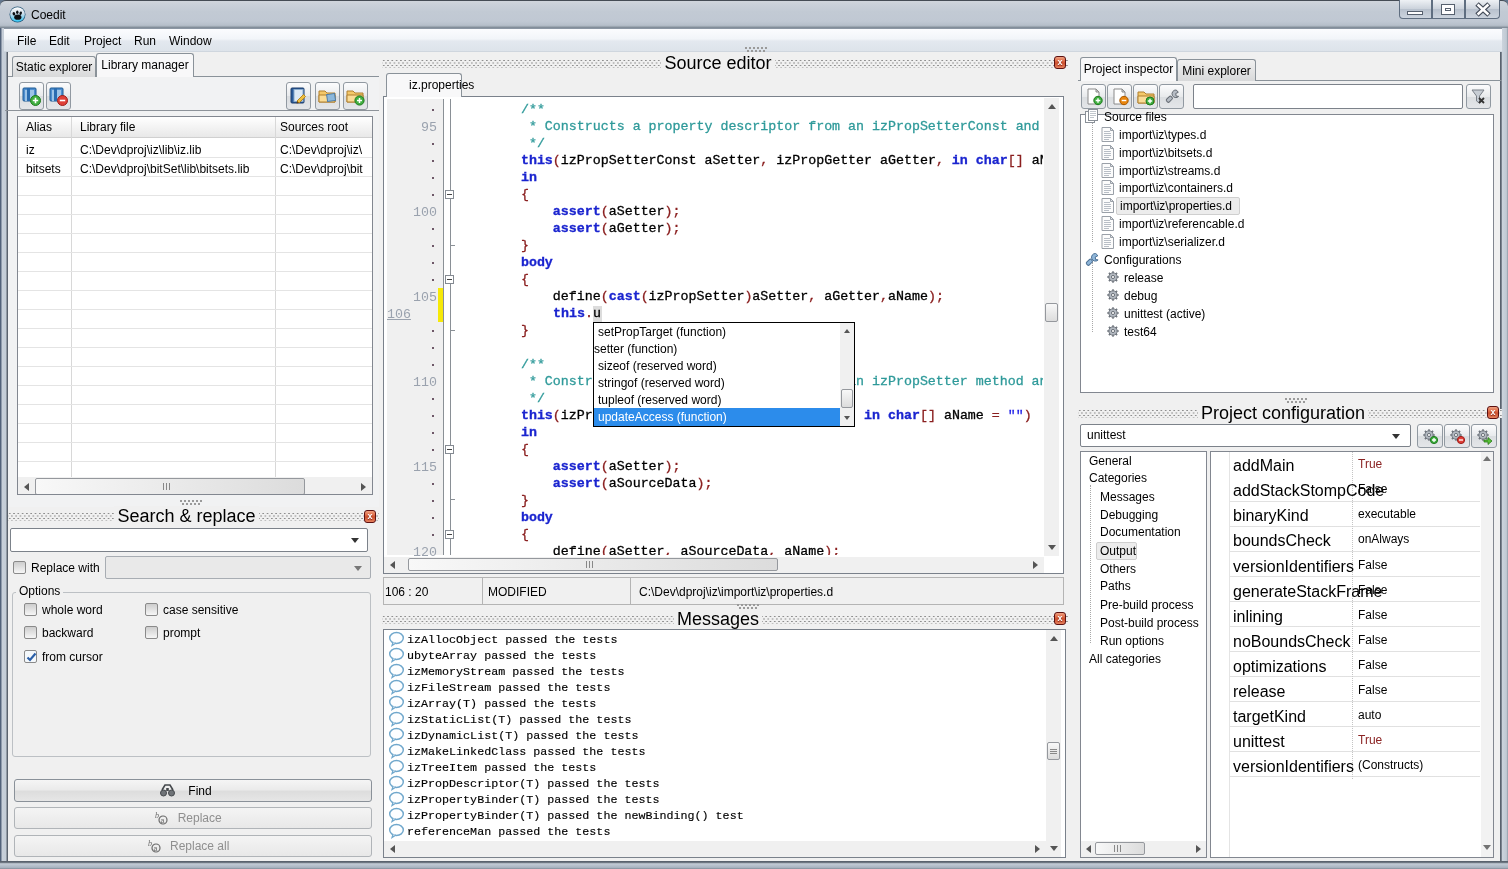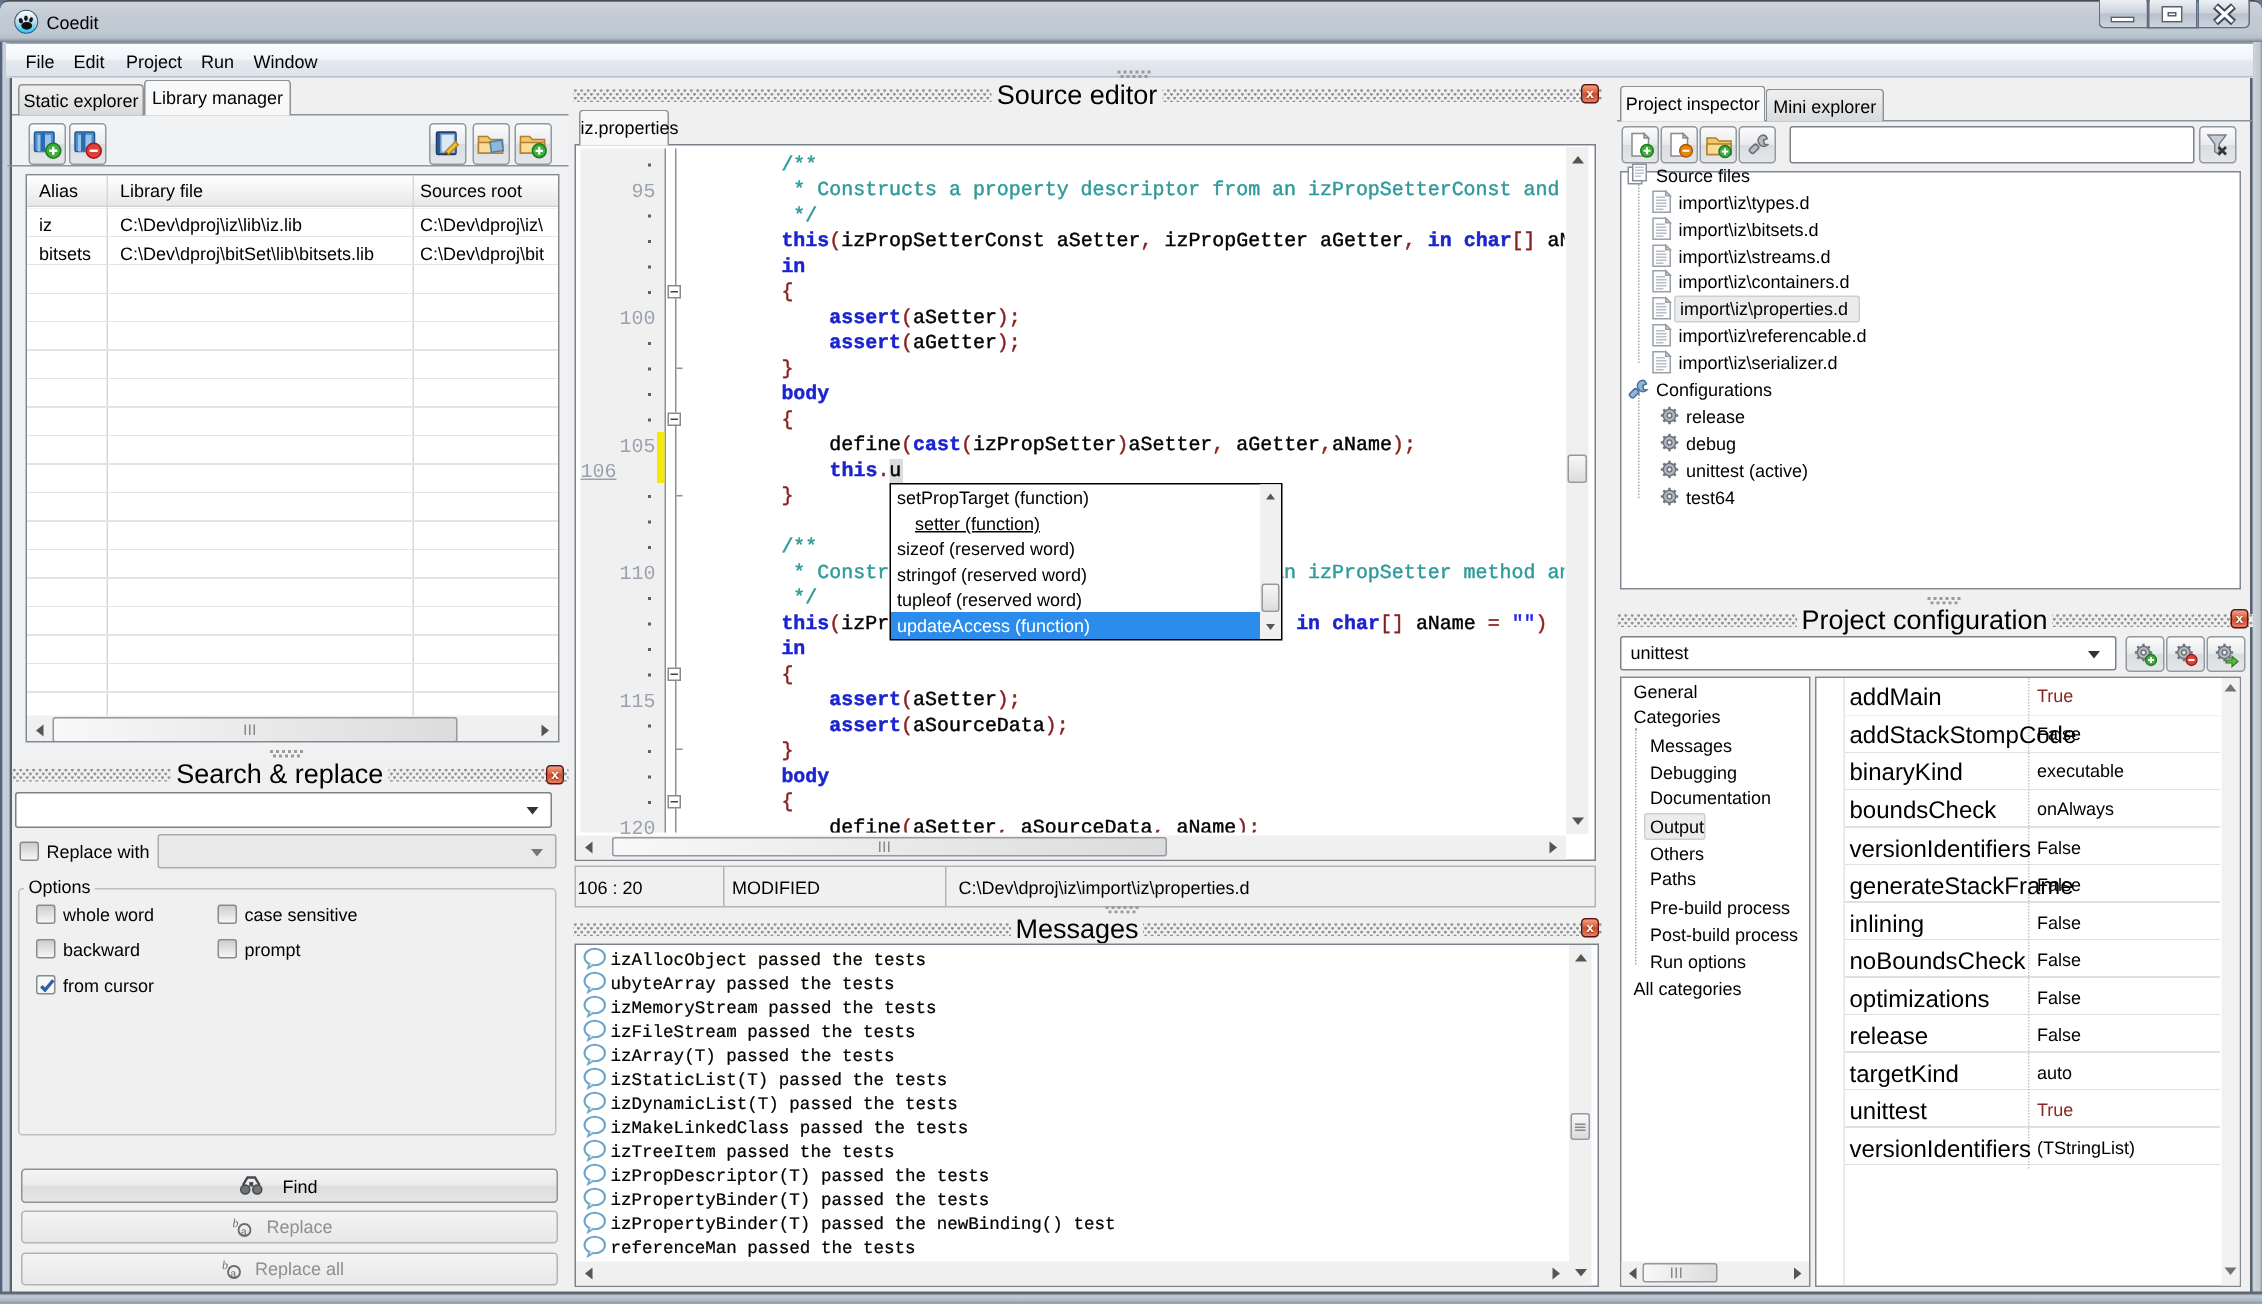--- a/index.html
+++ b/index.html
@@ -236,7 +236,7 @@
 <div class="grip" style="left:745px;top:47px;"></div>
 <div class="hdr abs" style="left:382px;top:56px;width:686px;"><span>Source editor</span></div>
 <div class="hclose" style="left:1054px;top:56px;">x</div>
-<div class="tab on" style="left:386px;top:73px;width:60px;height:24px;line-height:23px;">iz.properties</div>
+<div class="tab on" style="left:386px;top:73px;width:76px;height:24px;line-height:23px;padding-left:22px;">iz.properties</div>
 <div class="abs" style="left:383px;top:96px;width:681px;height:478px;background:#fff;border:1px solid #7a818b;"></div>
 <div class="abs" style="left:387px;top:99px;width:56px;height:456px;background:#f0f0f0;"></div>
 <div class="abs" style="left:443px;top:99px;width:1px;height:456px;background:#8a9096;"></div>

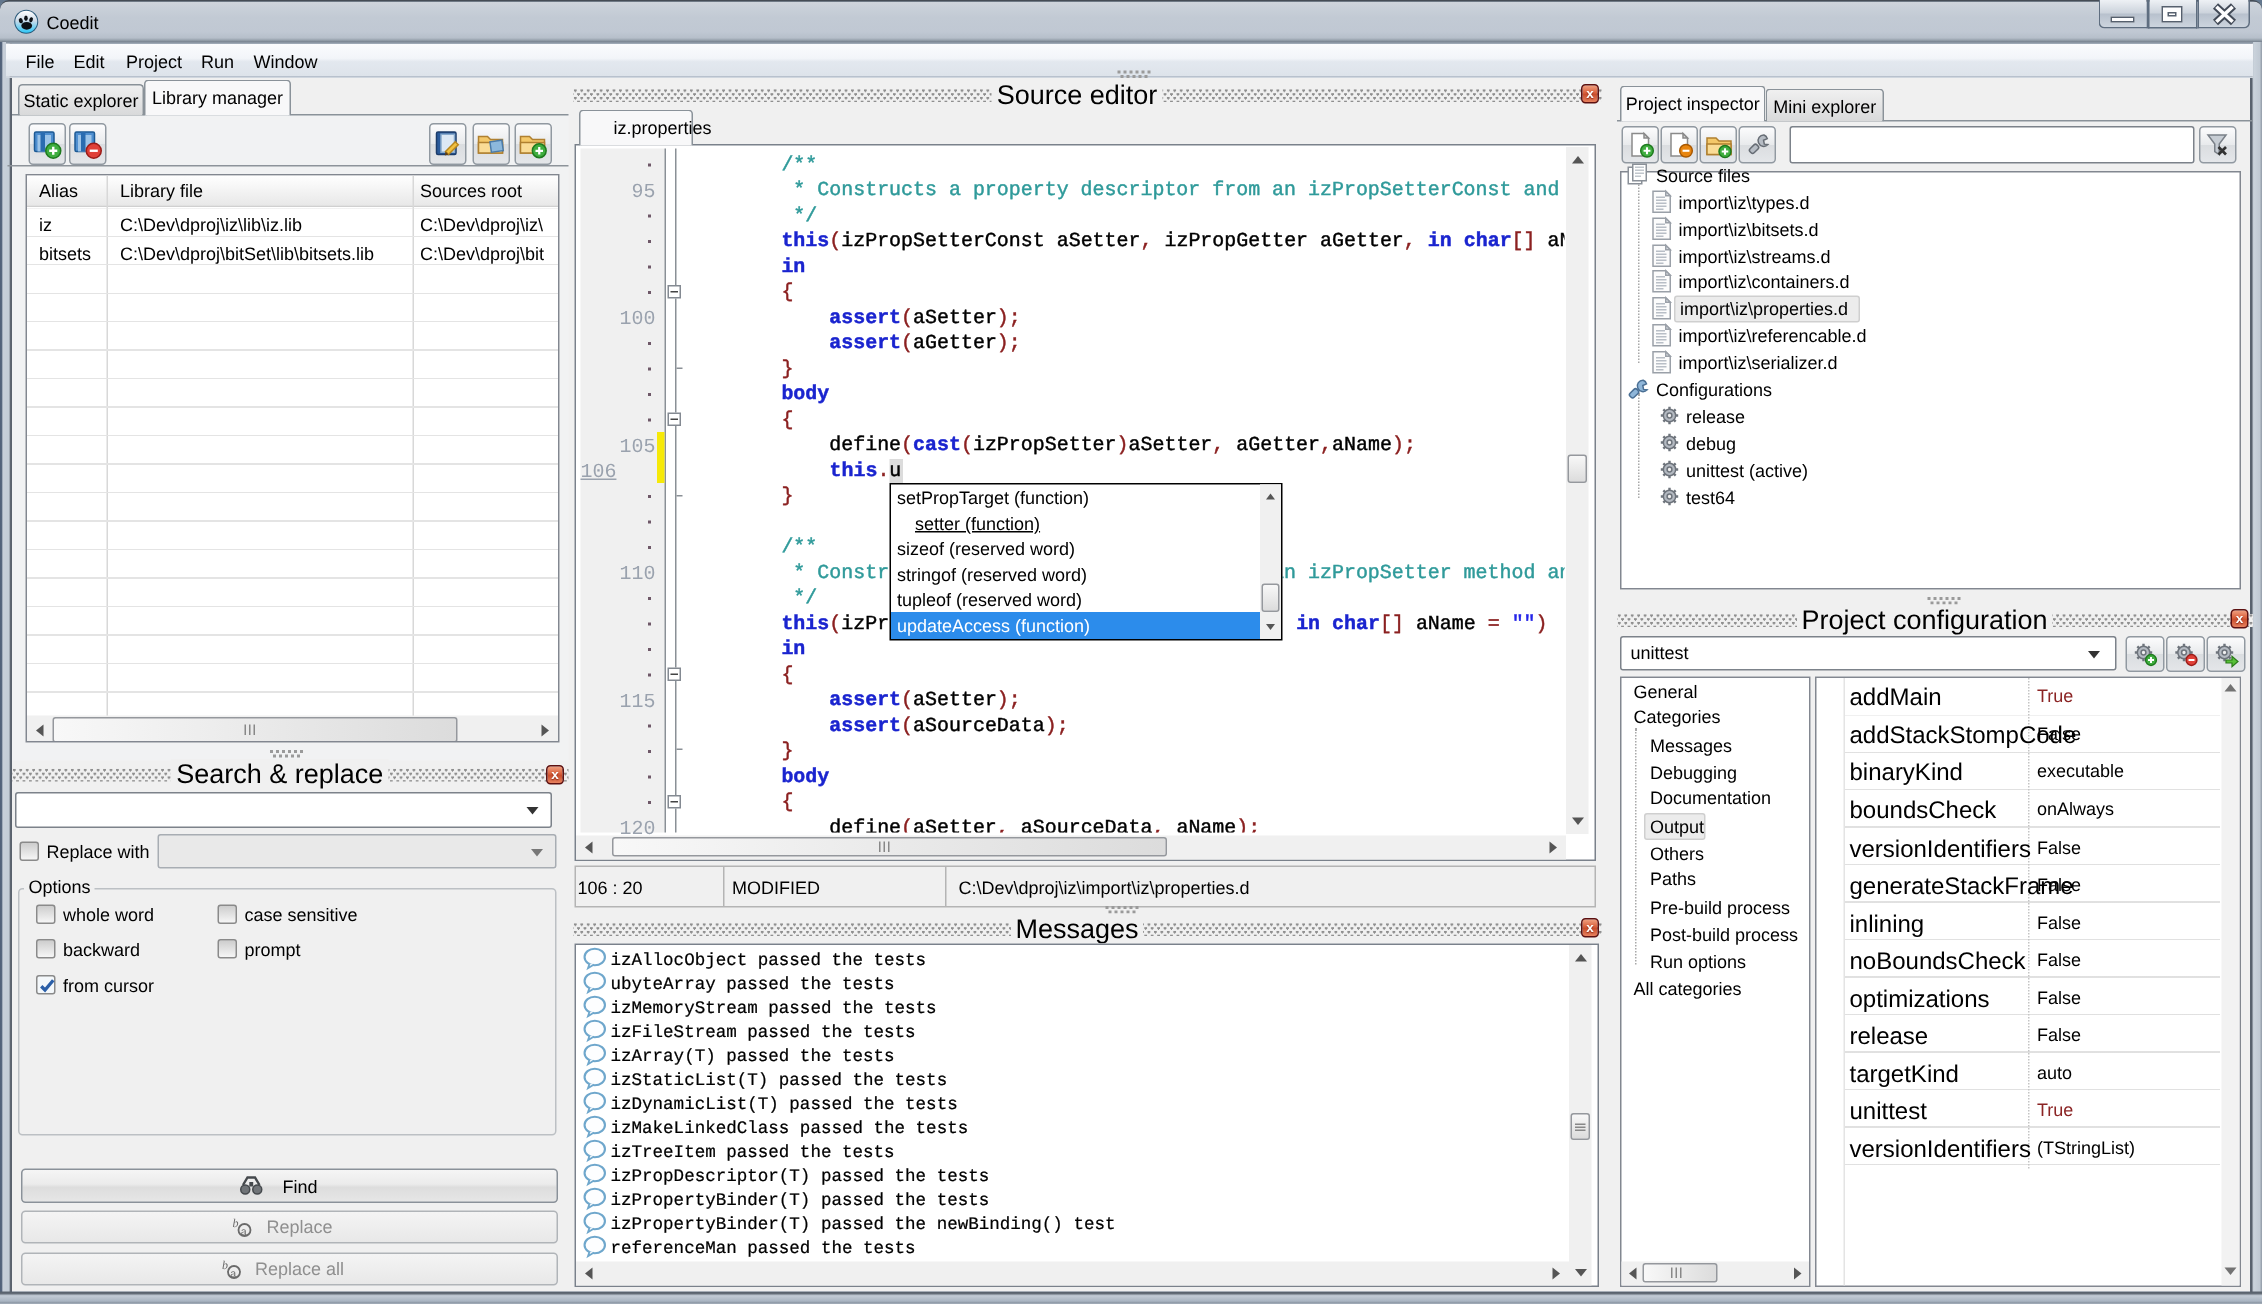--- a/index.html
+++ b/index.html
@@ -312,7 +312,7 @@
 
 <div class="abs" style="left:593px;top:322px;width:262px;height:105px;background:#fff;border:1px solid #000;z-index:5;font-size:12px;">
  <div class="abs" style="left:4px;top:2px;">setPropTarget (function)</div>
- <div class="abs" style="left:16px;top:19px;text-decoration:underline;">setter (function)</div>
+ <div class="abs" style="left:0;top:19px;">setter (function)</div>
  <div class="abs" style="left:4px;top:36px;">sizeof (reserved word)</div>
  <div class="abs" style="left:4px;top:53px;">stringof (reserved word)</div>
  <div class="abs" style="left:4px;top:70px;">tupleof (reserved word)</div>

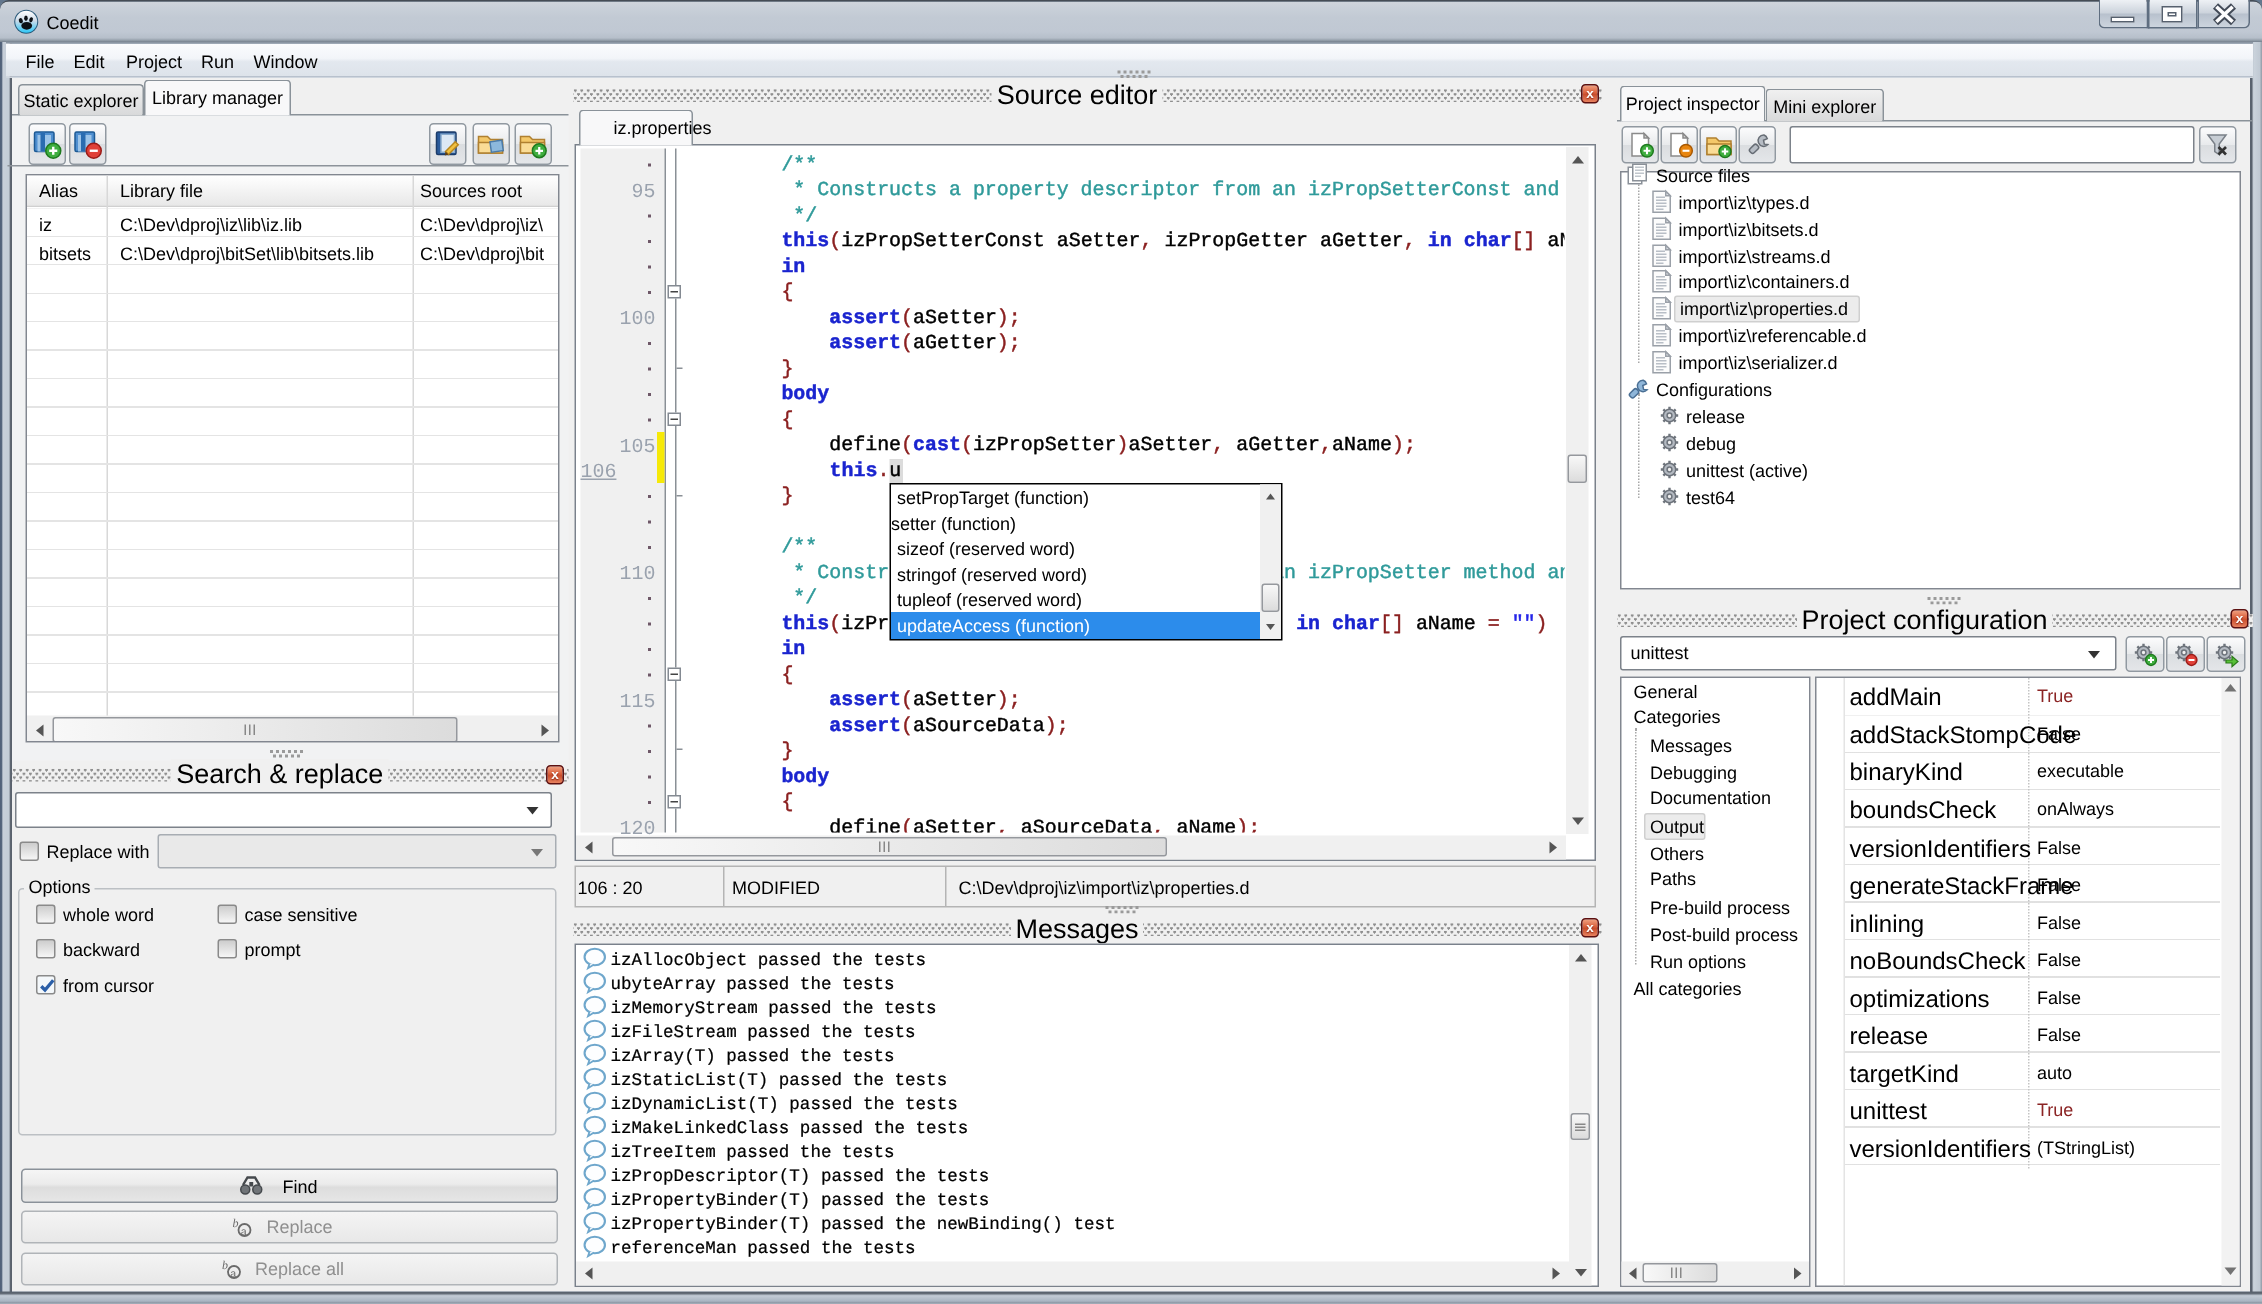--- a/index.html
+++ b/index.html
@@ -588,7 +588,7 @@
 <div class="pgname" style="left:1233px;top:733px;">unittest</div>
 <div class="pgval red" style="left:1358px;top:733px;">True</div>
 <div class="pgname" style="left:1233px;top:758px;">versionIdentifiers</div>
-<div class="pgval" style="left:1358px;top:758px;">(TStringList)</div>
+<div class="pgval" style="left:1358px;top:758px;">(Constructs)</div>
 <div class="arr" style="left:1483px;top:456px;border-left:4px solid transparent;border-right:4px solid transparent;border-bottom:5px solid #737373;"></div>
 <div class="arr" style="left:1483px;top:845px;border-left:4px solid transparent;border-right:4px solid transparent;border-top:5px solid #737373;"></div>
 

